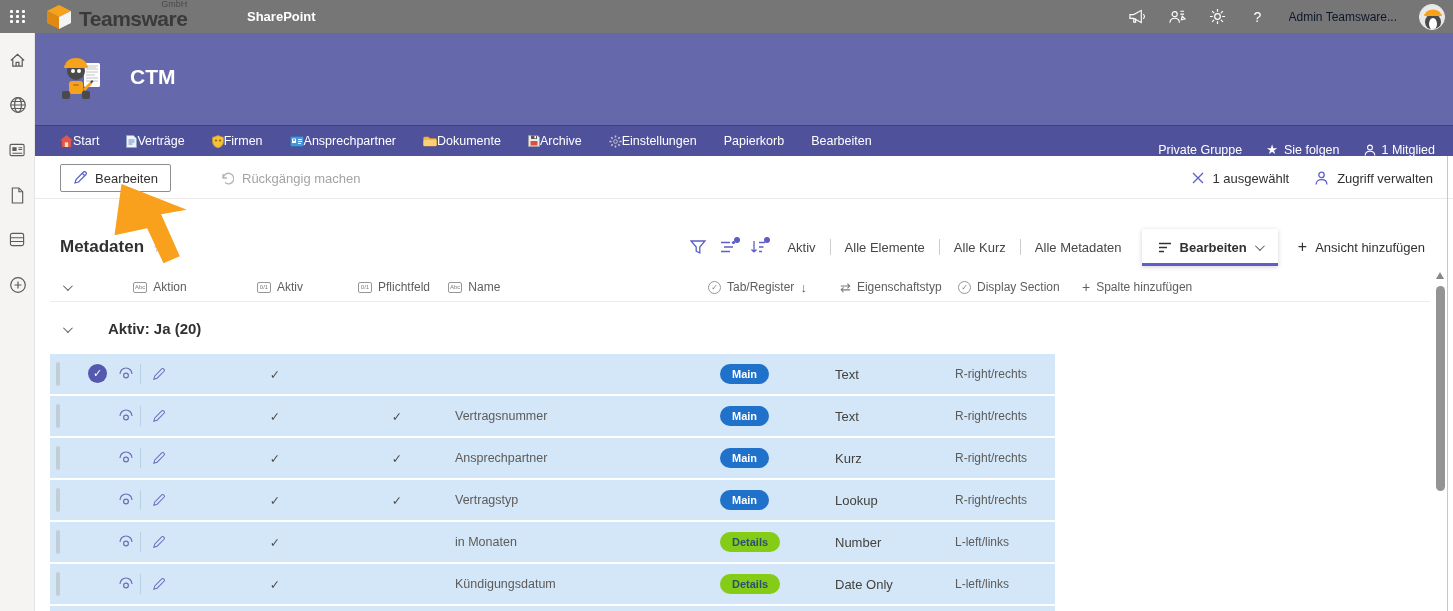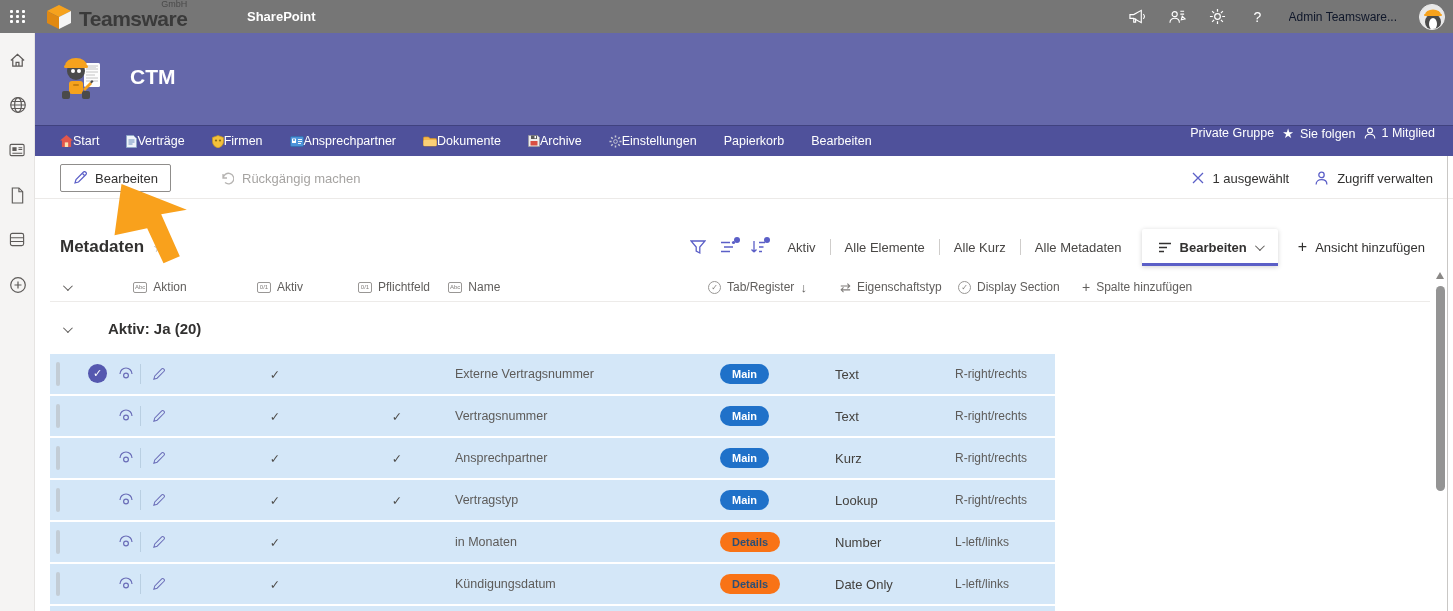--- a/index.html
+++ b/index.html
@@ -36,7 +36,7 @@
   .sitenav { position:absolute; left:35px; top:125px; width:1418px; height:31px; background:#4f519b; border-top:1px solid rgba(0,0,0,.18); display:flex; align-items:center; color:#fff; }
   .nav-left { display:flex; align-items:center; padding-left:25px; gap:27px; }
   .nav-item { display:flex; align-items:center; gap:0; font-size:12.5px; cursor:pointer; white-space:nowrap; }
-  .nav-right { position:absolute; right:18px; top:0; height:31px; display:flex; align-items:flex-start; gap:8px; font-size:12.5px; }
+  .nav-right { position:absolute; right:18px; top:0; height:31px; display:flex; align-items:flex-end; gap:24px; font-size:12.5px; }
   .nav-right .nav-item { gap:6px; }
 
   

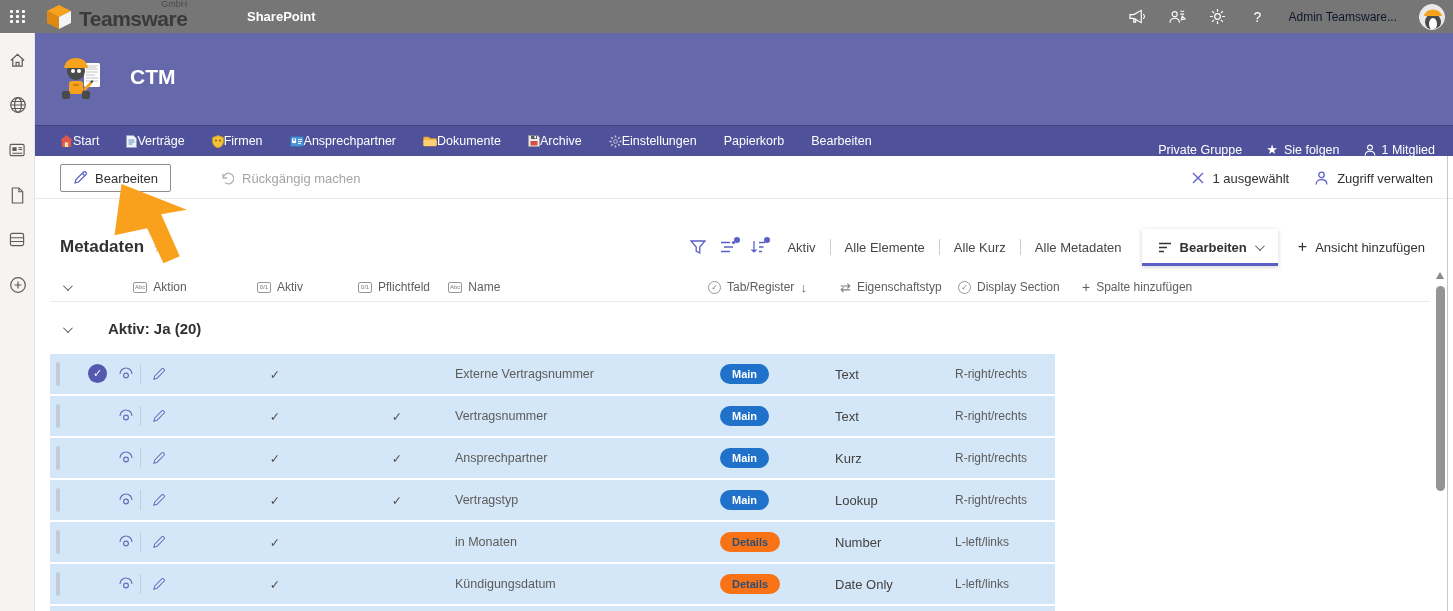--- a/index.html
+++ b/index.html
@@ -453,7 +453,6 @@
         </span>
       <span class="cell c-aktiv">✓</span>
       <span class="cell c-pflicht"></span>
-      <span class="cell c-name">Externe Vertragsnummer</span>
       <span class="cell c-tab">
           <span class="pill pill-main">Main</span>
         </span>

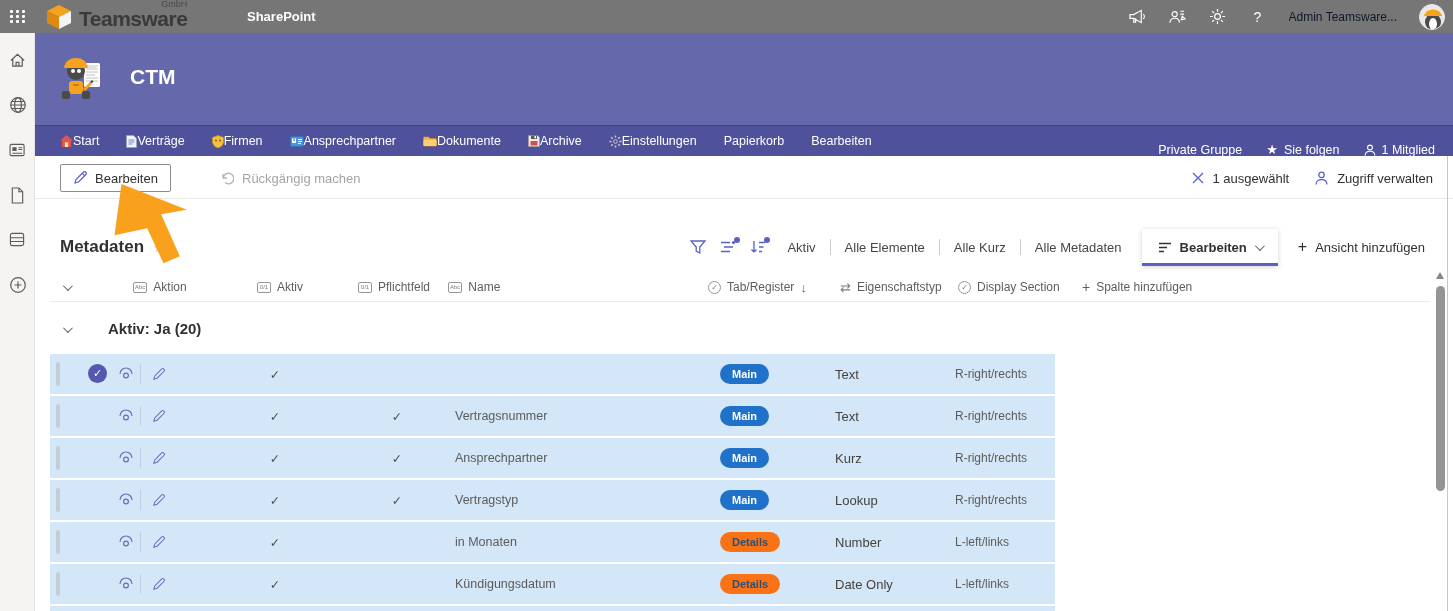--- a/index.html
+++ b/index.html
@@ -88,7 +88,7 @@
   .c-section { left:905px; font-size:12px; }
   .pill { display:inline-block; padding:4px 12px; border-radius:11px; font-size:11px; }
   .pill-main { background:#1f71c9; color:#fff; }
-  .pill-details { background:#f97316; color:#2c4f74; }
+  .pill-details { background:#84cc16; color:#2c4f74; }
 
   
   .vline { position:absolute; left:1447px; top:156px; width:1px; height:455px; background:#c9c7c5; }

